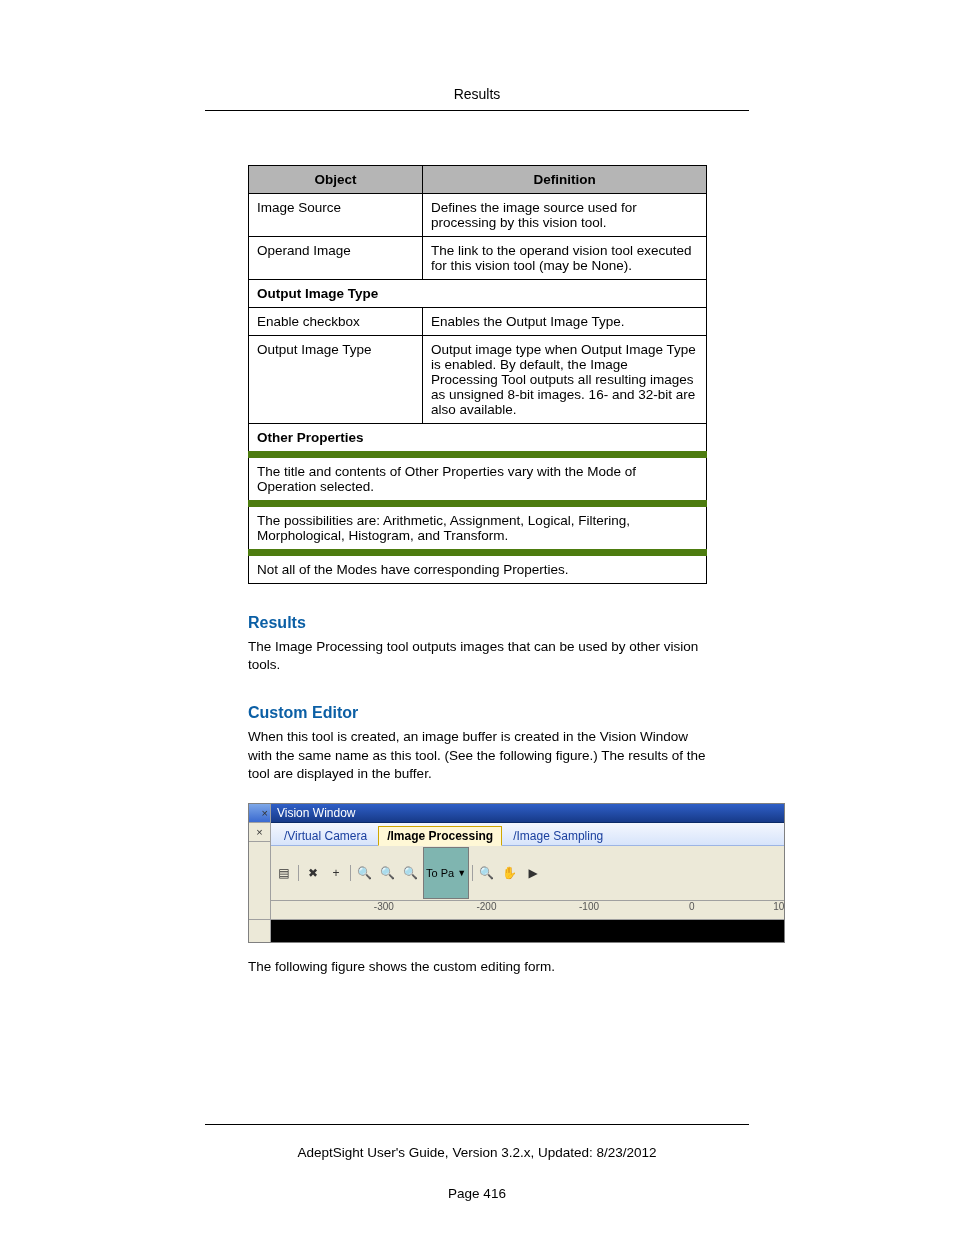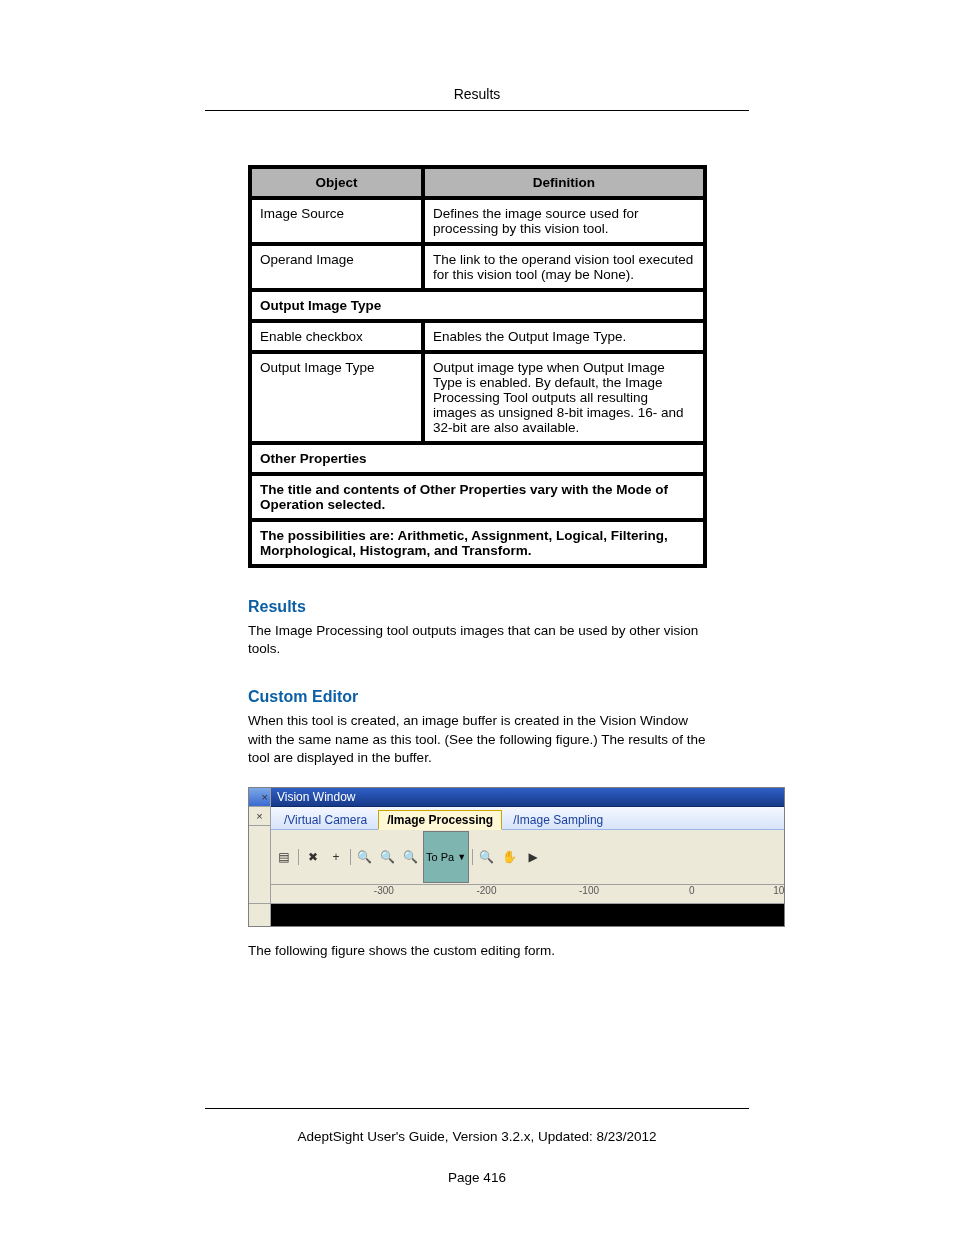--- a/index.html
+++ b/index.html
@@ -37,7 +37,7 @@
     border-collapse: collapse;
   }
   table.defs th, table.defs td {
-    border: 4px solid #000000;
+    border: 1px solid #000000;
     padding: 6px 8px;
     text-align: left;
     vertical-align: top;

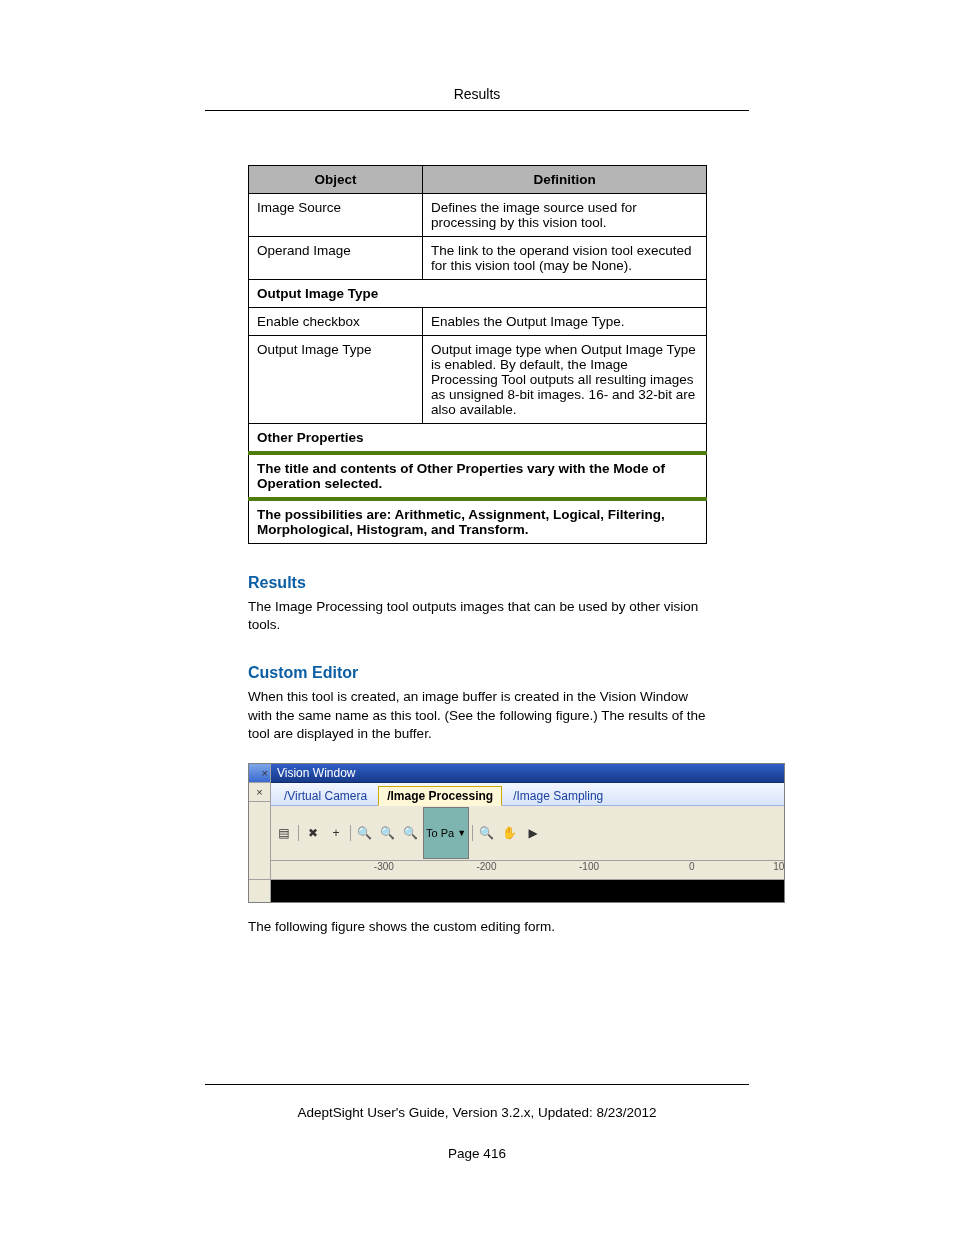--- a/index.html
+++ b/index.html
@@ -52,8 +52,7 @@
     font-weight: bold;
   }
   table.defs td.full {
-    border-top: 4px solid #4d7c0f;
-    font-weight: bold;
+    border-top: 7px solid #4d7c0f;
   }
   .col-obj { width: 38%; }
 

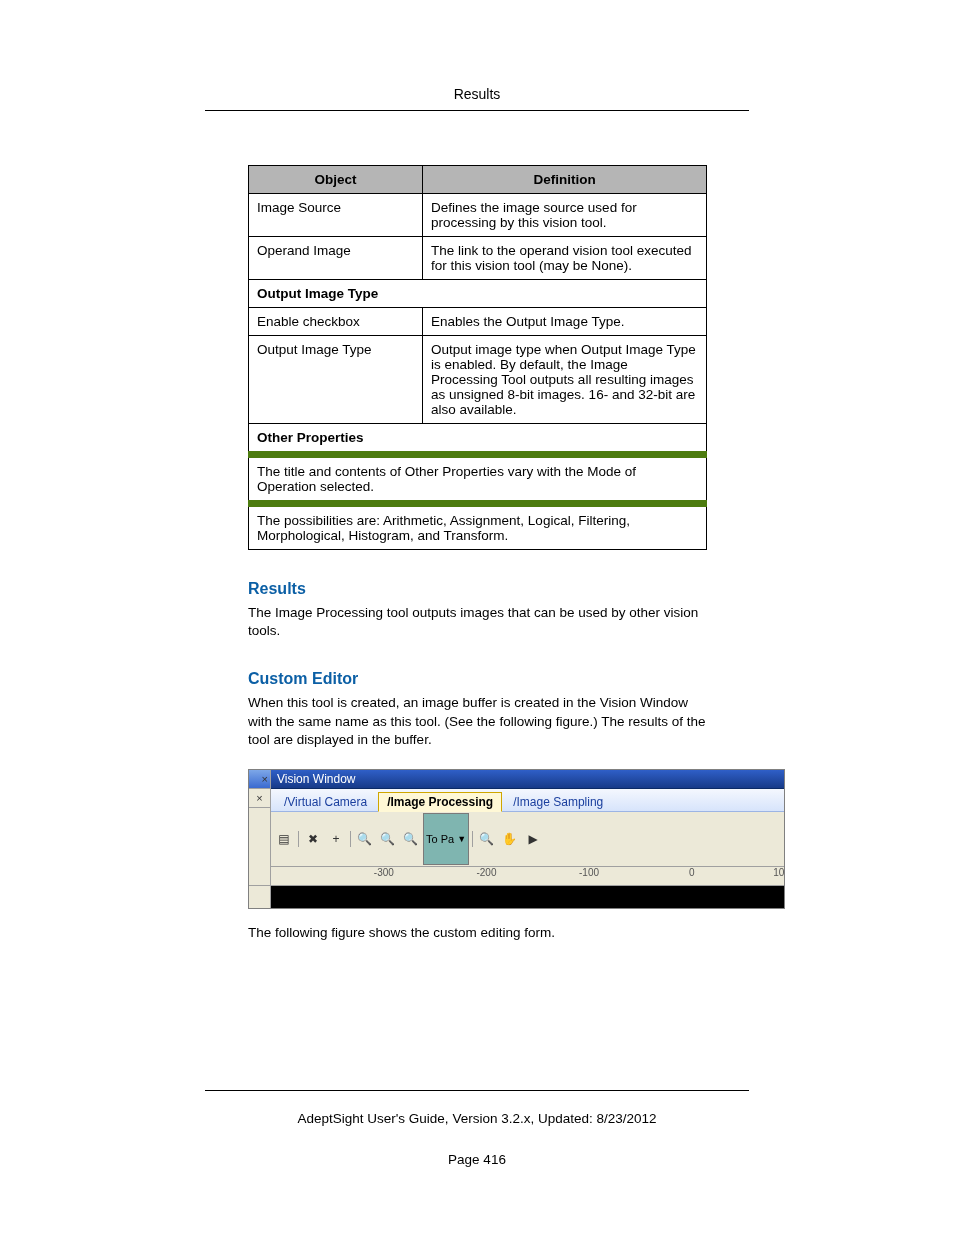--- a/index.html
+++ b/index.html
@@ -256,6 +256,9 @@
       </tr>
       <tr>
         <td class="full" colspan="2">The possibilities are: Arithmetic, Assignment, Logical, Filtering, Morphological, Histogram, and Transform.</td>
+      </tr>
+      <tr>
+        <td class="full" colspan="2">Not all of the Modes have corresponding Properties.</td>
       </tr>
     </tbody>
       </table>

